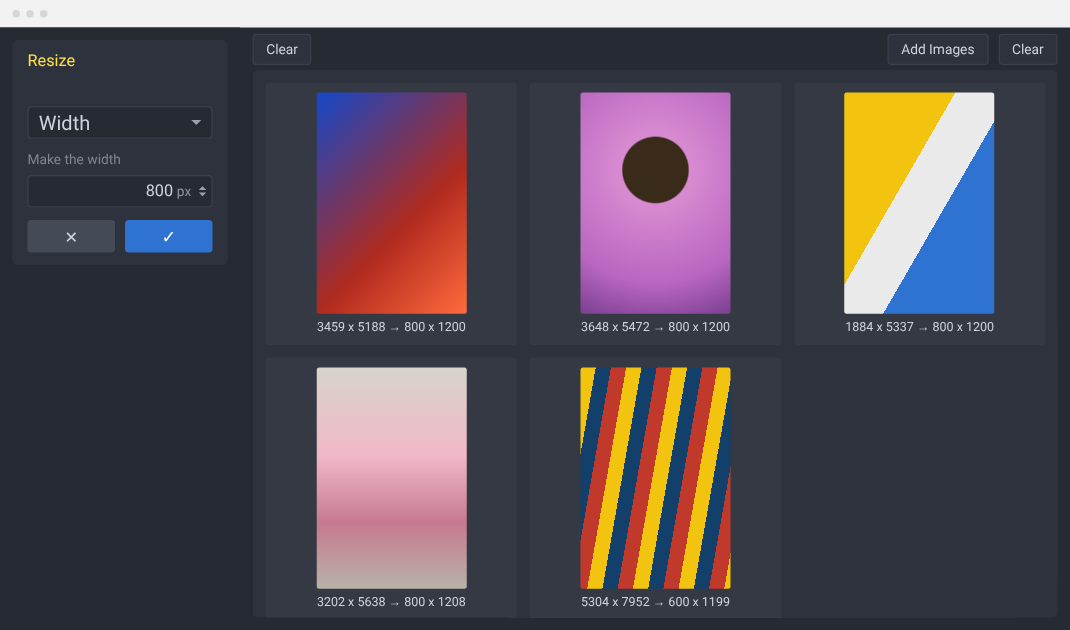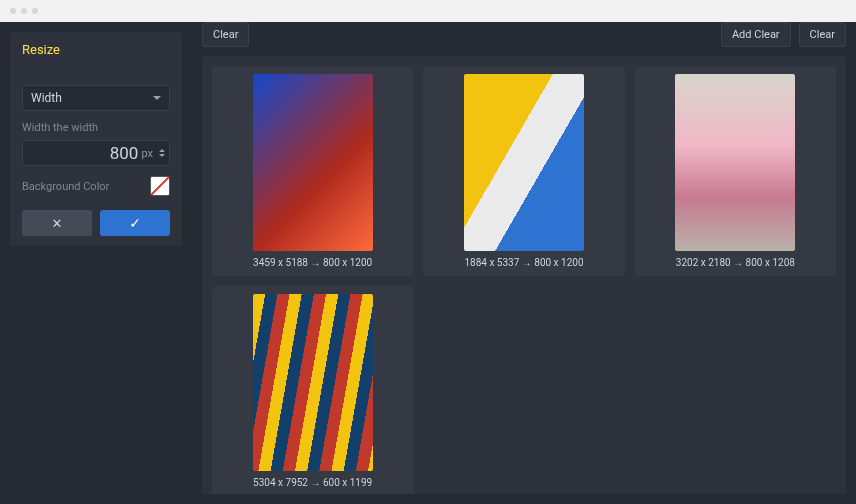--- a/index.html
+++ b/index.html
@@ -146,7 +146,7 @@
     .toolbar {
       height: 34px;
       display: flex;
-      align-items: flex-start;
+      align-items: center;
       padding: 0 10px;
       gap: 8px;
     }

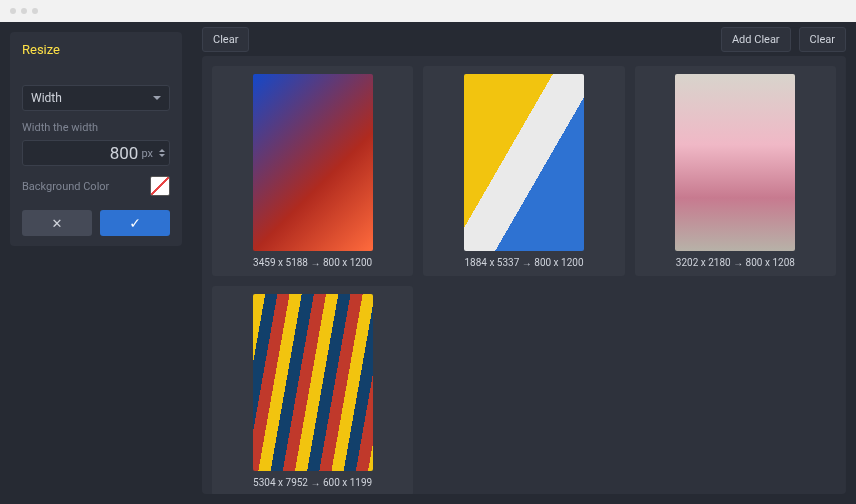--- a/index.html
+++ b/index.html
@@ -255,7 +255,7 @@
     <div class="toolbar">
       <div class="tbtn">Clear</div>
       <div class="spacer"></div>
-      <div class="tbtn">Add Clear</div>
+      <div class="tbtn">Add Images</div>
       <div class="tbtn">Clear</div>
     </div>
     <div class="grid-wrap">

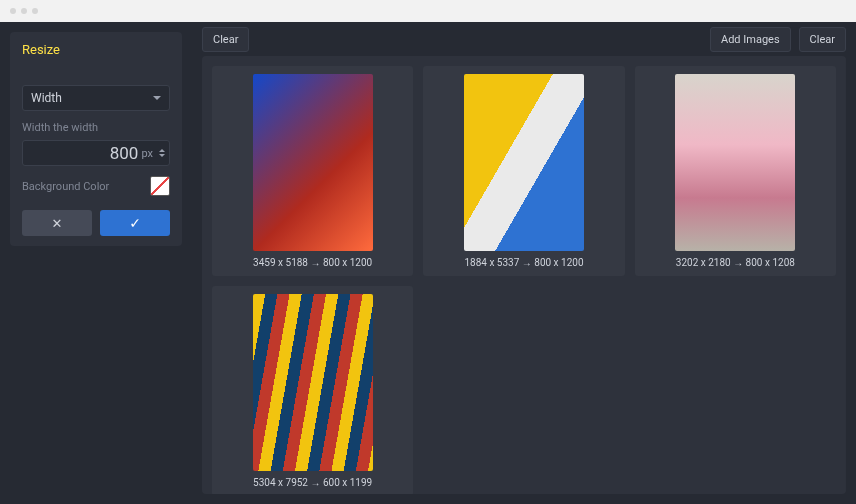--- a/index.html
+++ b/index.html
@@ -53,7 +53,7 @@
       height: 26px;
       width: 100%;
       border-radius: 3px;
-      font-size: 12px;
+      font-size: 16px;
       display: flex;
       align-items: center;
       justify-content: space-between;

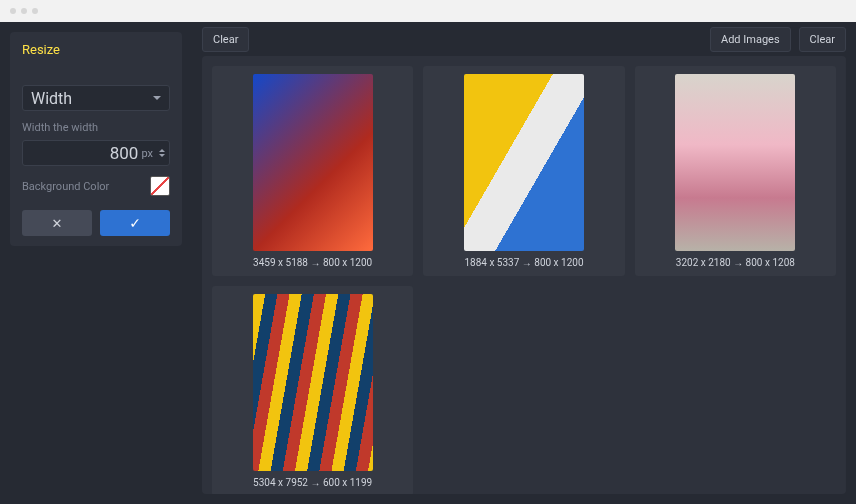--- a/index.html
+++ b/index.html
@@ -225,7 +225,7 @@
         <span class="chev-down"></span>
       </div>
 
-      <div class="field-label">Width the width</div>
+      <div class="field-label">Make the width</div>
       <div class="number-input">
         <span class="val">800</span>
         <span class="unit">px</span>

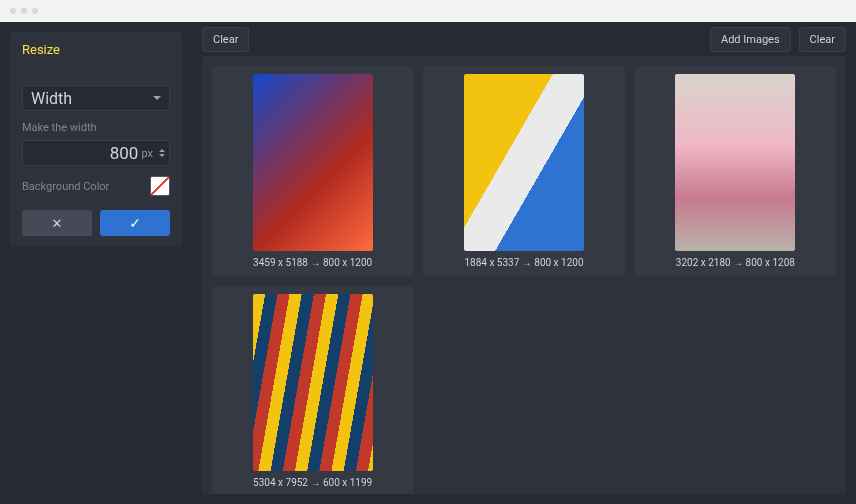--- a/index.html
+++ b/index.html
@@ -82,7 +82,7 @@
       flex: 1;
       text-align: right;
       color: #cfd3db;
-      font-size: 17px;
+      font-size: 13px;
       padding-right: 3px;
     }
     .number-input .unit {

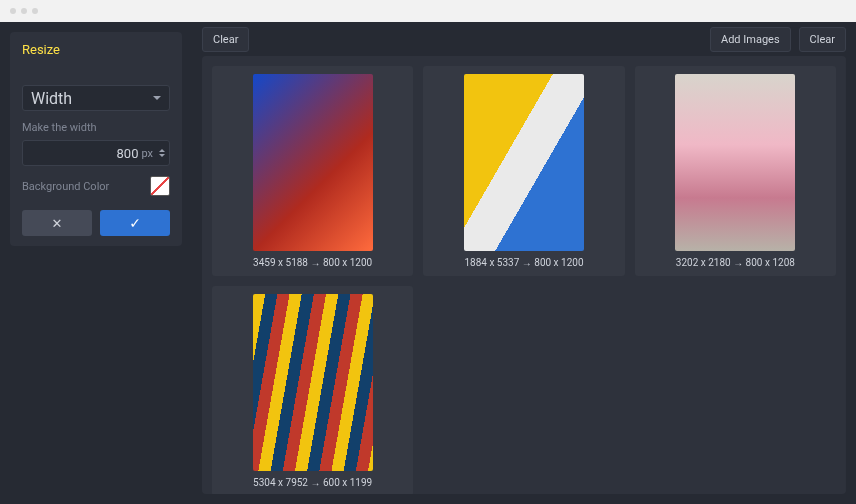--- a/index.html
+++ b/index.html
@@ -235,10 +235,6 @@
         </div>
       </div>
 
-      <div class="bgcolor-row">
-        <div class="field-label" style="margin:0">Background Color</div>
-        <div class="swatch"></div>
-      </div>
 
       <div class="btn-row">
         <button class="btn btn-cancel">

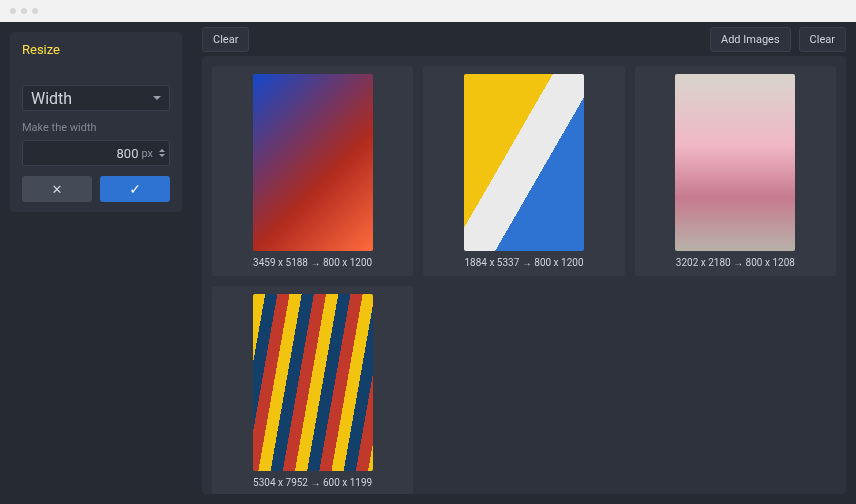--- a/index.html
+++ b/index.html
@@ -261,6 +261,10 @@
             <div class="caption">3459 x 5188 → 800 x 1200</div>
           </div>
           <div class="card">
+            <div class="thumb t1"></div>
+            <div class="caption">3648 x 5472 → 800 x 1200</div>
+          </div>
+          <div class="card">
             <div class="thumb t2"></div>
             <div class="caption">1884 x 5337 → 800 x 1200</div>
           </div>

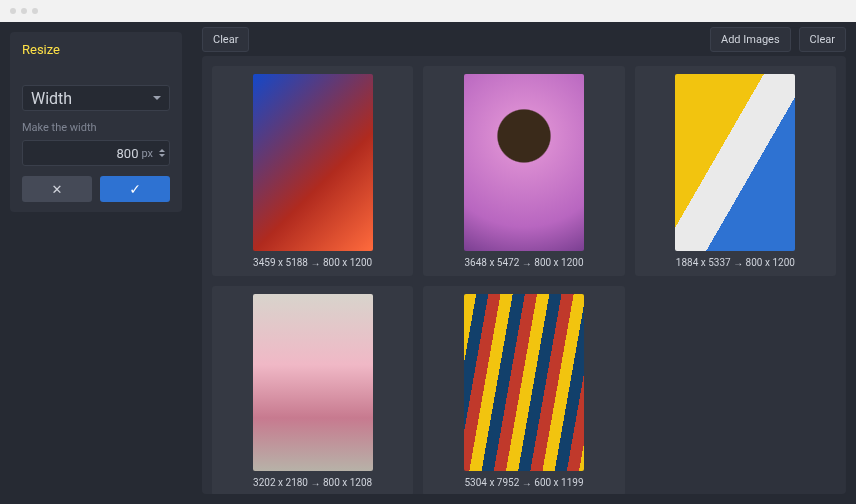--- a/index.html
+++ b/index.html
@@ -270,7 +270,7 @@
           </div>
           <div class="card">
             <div class="thumb t4"></div>
-            <div class="caption">3202 x 2180 → 800 x 1208</div>
+            <div class="caption">3202 x 5638 → 800 x 1208</div>
           </div>
           <div class="card">
             <div class="thumb t5"></div>

